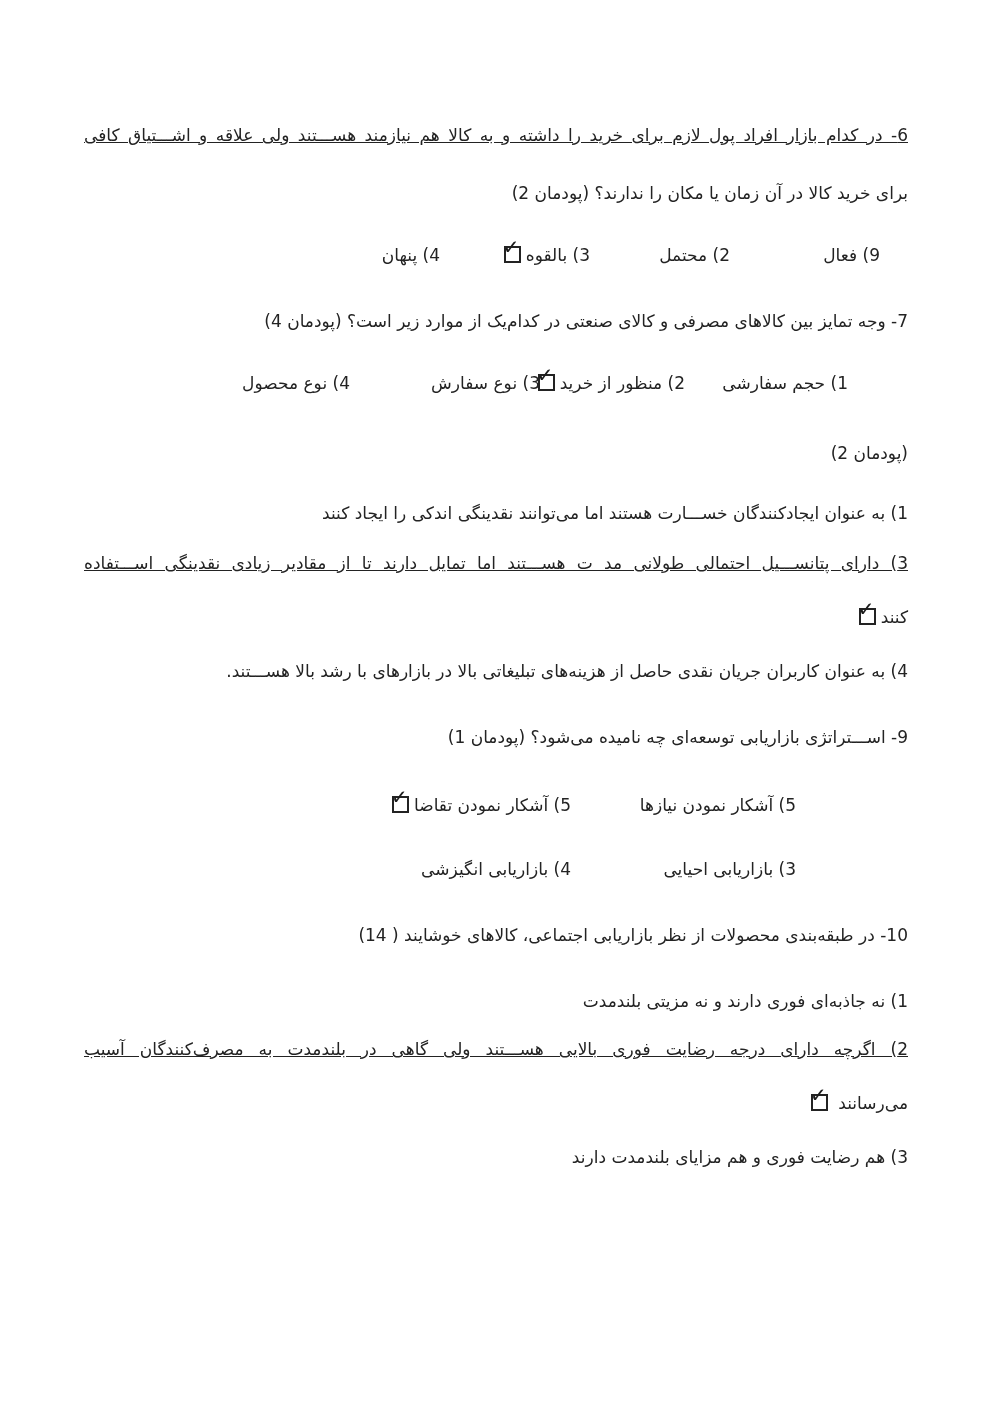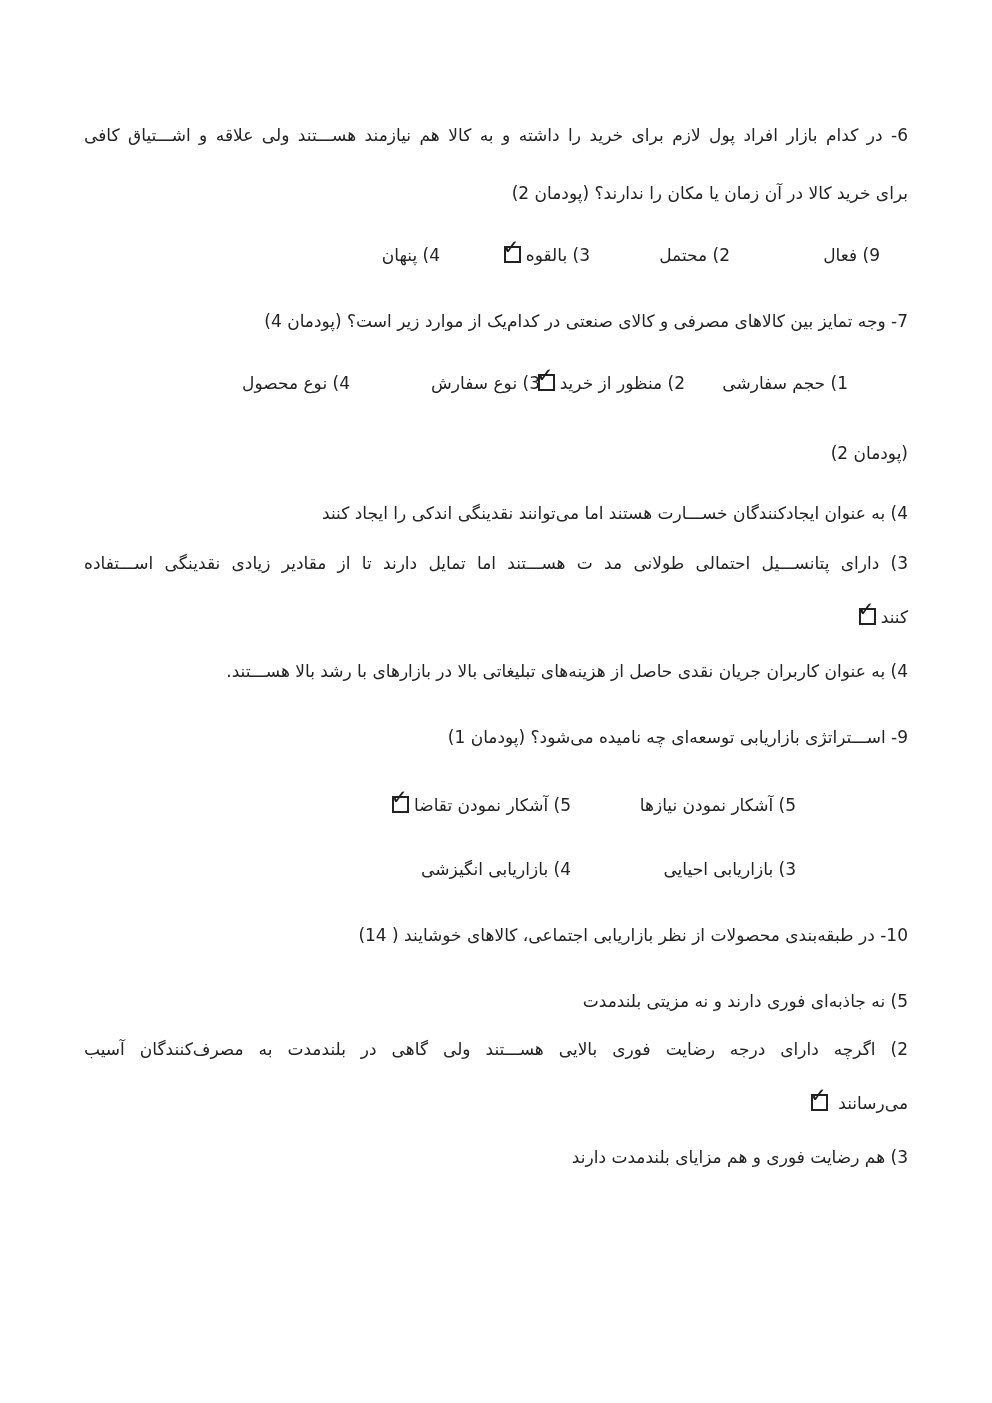--- a/index.html
+++ b/index.html
@@ -15,7 +15,7 @@
     color:#232323;
   }
   .ln{line-height:26px;min-height:26px;text-align:right;}
-  .just{text-align:justify;text-align-last:justify;}
+  .just{text-align:justify;text-align-last:justify;text-decoration:underline;}
   .g22{margin-bottom:22px}.g24{margin-bottom:24px}.g28{margin-bottom:28px}
   .g32{margin-bottom:32px}.g34{margin-bottom:34px}.g36{margin-bottom:36px}
   .g38{margin-bottom:38px}.g40{margin-bottom:40px}.g42{margin-bottom:42px}

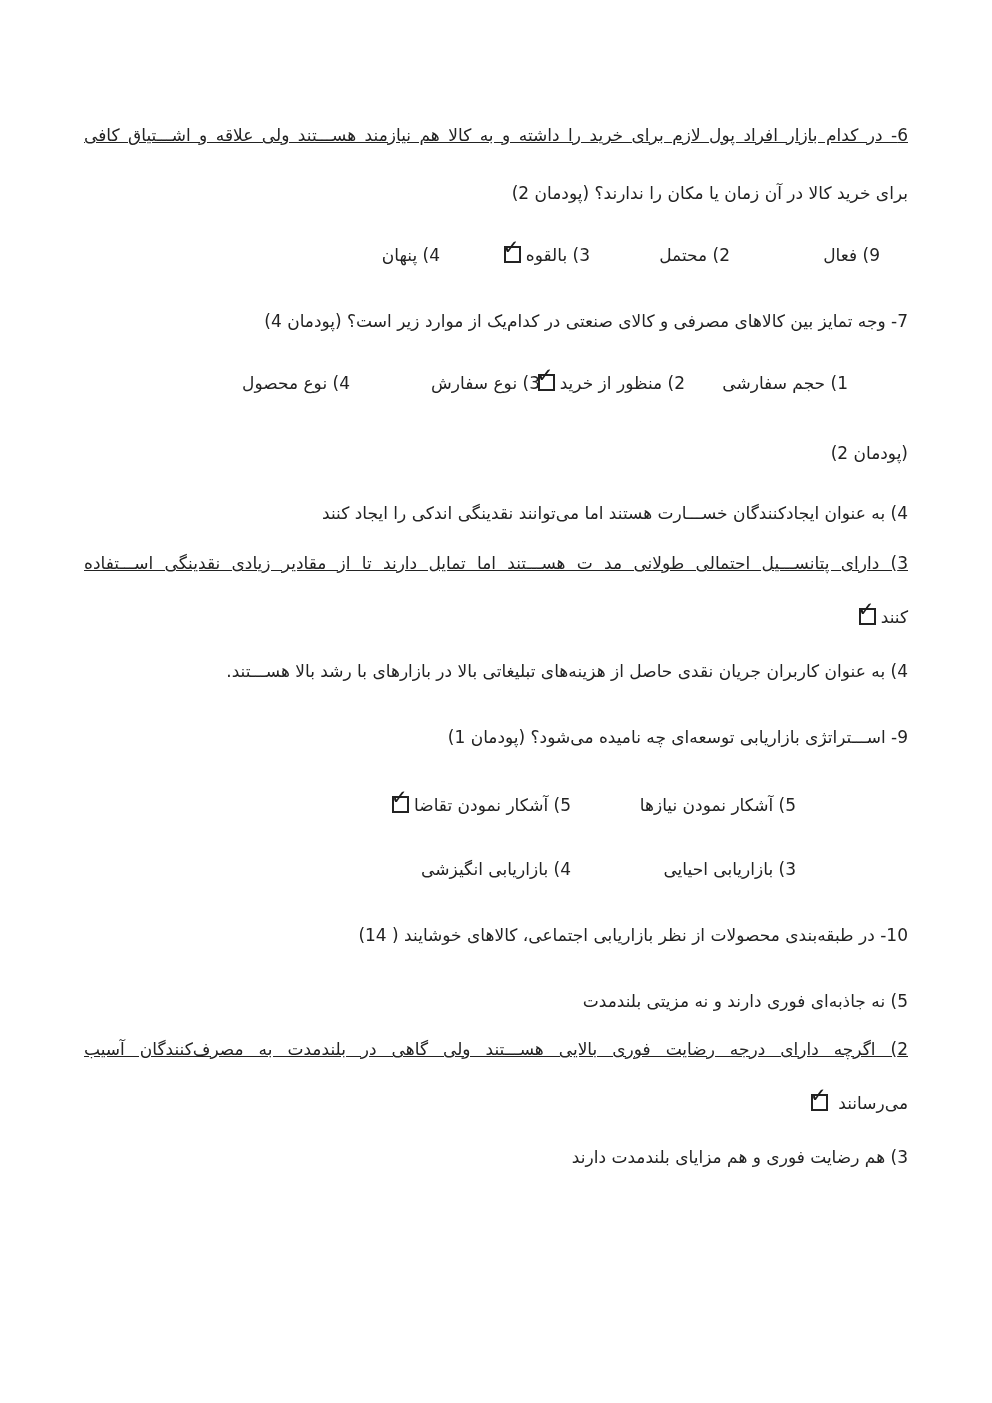--- a/index.html
+++ b/index.html
@@ -67,7 +67,7 @@
 
   <section>
     <div class="ln g34">(پودمان 2)</div>
-    <div class="ln g24">4)  به عنوان ایجادکنندگان خســـارت هستند اما می‌توانند نقدینگی اندکی را ایجاد کنند</div>
+    <div class="ln g24">1)  به عنوان ایجادکنندگان خســـارت هستند اما می‌توانند نقدینگی اندکی را ایجاد کنند</div>
     <div class="ln just g28">3)  دارای پتانســـیل احتمالی طولانی مد ت هســـتند اما تمایل دارند تا از مقادیر زیادی نقدینگی اســـتفاده</div>
     <div class="ln g28"><span>کنند</span><span class="cb"><span class="tick">✓</span></span></div>
     <div class="ln g40">4)  به عنوان کاربران جریان نقدی حاصل از هزینه‌های تبلیغاتی بالا در بازارهای با رشد بالا هســـتند.</div>

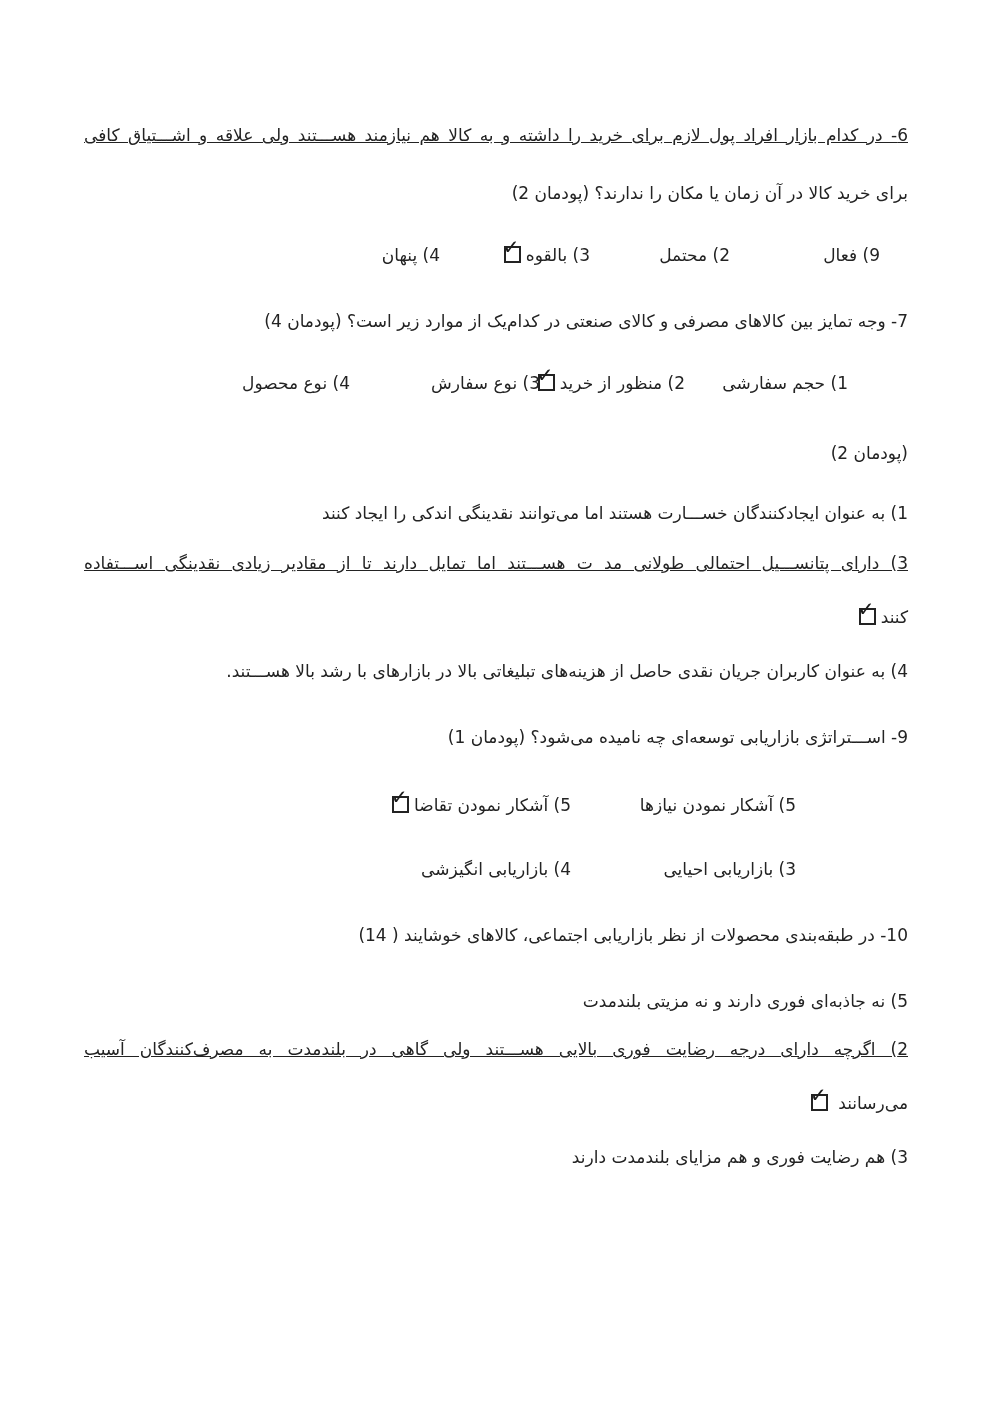--- a/index.html
+++ b/index.html
@@ -87,7 +87,7 @@
 
   <section>
     <div class="ln g40">10- در طبقه‌بندی محصولات از نظر بازاریابی اجتماعی، کالاهای خوشایند ( 14)</div>
-    <div class="ln g22">5)  نه جاذبه‌ای فوری دارند و نه مزیتی بلندمدت</div>
+    <div class="ln g22">1)  نه جاذبه‌ای فوری دارند و نه مزیتی بلندمدت</div>
     <div class="ln just g28">2)  اگرچه دارای درجه رضایت فوری بالایی هســـتند ولی گاهی در بلندمدت به مصرف‌کنندگان آسیب</div>
     <div class="ln g28"><span>می‌رسانند</span> <span class="cb"><span class="tick">✓</span></span></div>
     <div class="ln">3)  هم رضایت فوری و هم مزایای بلندمدت دارند</div>

